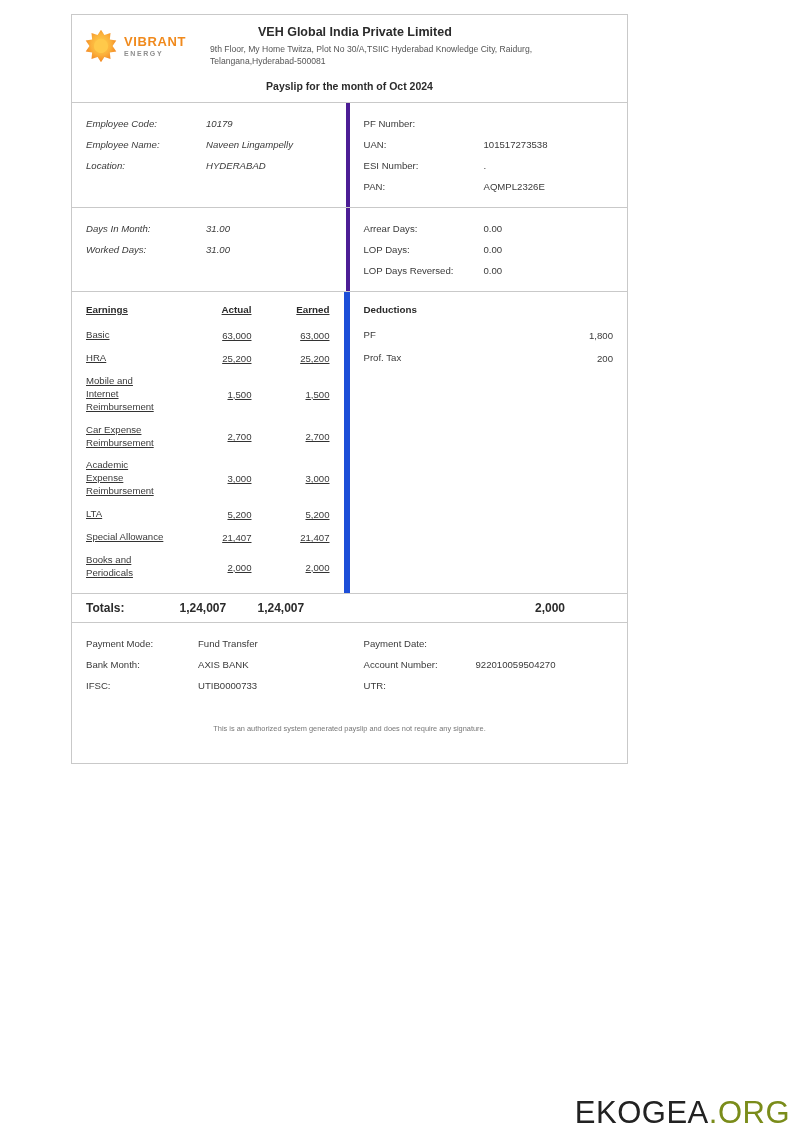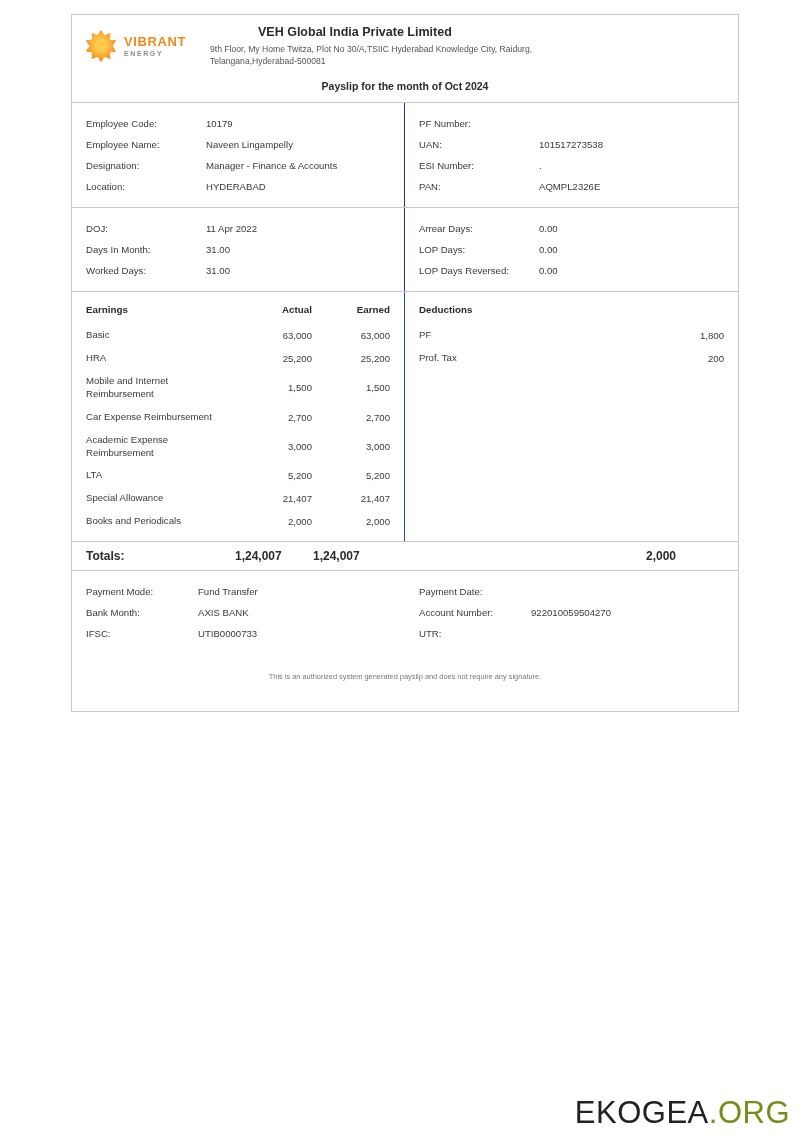--- a/index.html
+++ b/index.html
@@ -20,7 +20,7 @@
     position: absolute;
     left: 71px;
     top: 14px;
-    width: 668px;
+    width: 557px;
     border: 1px solid #c9c9c9;
     box-sizing: border-box;
     background: #fff;

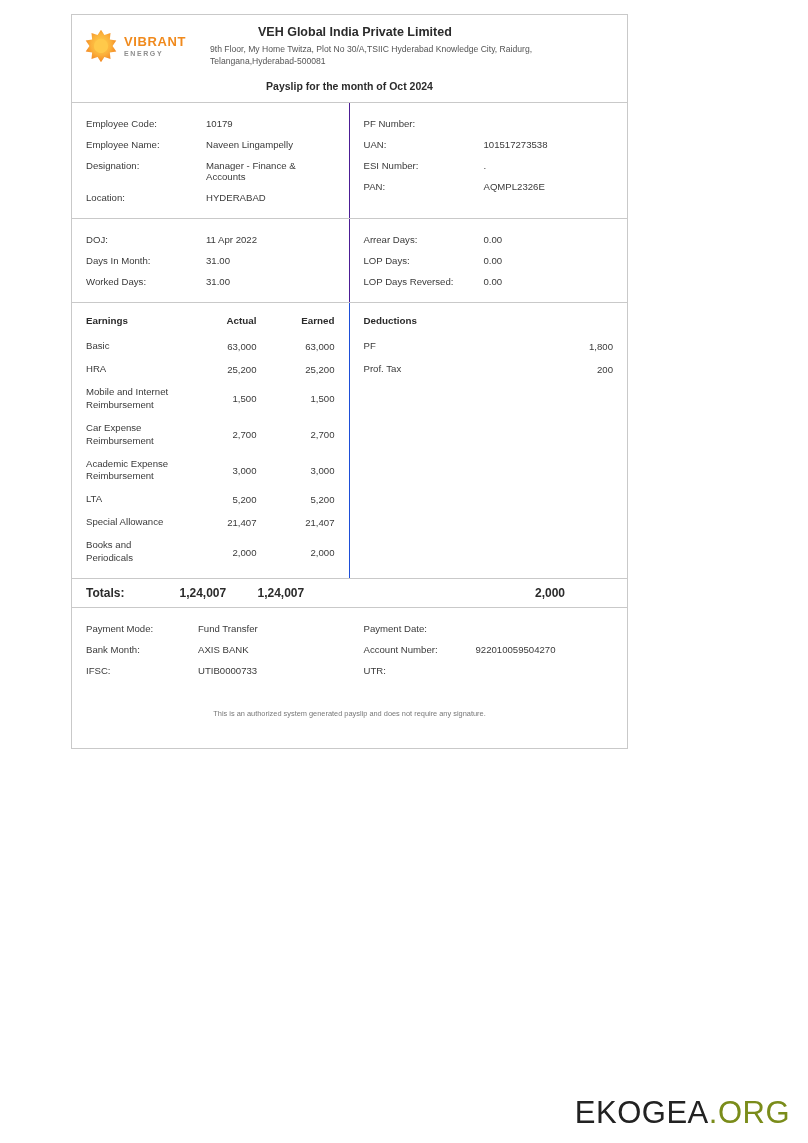--- a/index.html
+++ b/index.html
@@ -87,7 +87,7 @@
     box-sizing: border-box;
     padding: 10px 14px 10px 14px;
   }
-  .col.left { border-right: 1px solid #4c1d95; }
+  .col.left { border-right: 4px solid #4c1d95; font-style: italic; }
 
   .info-row {
     display: flex;

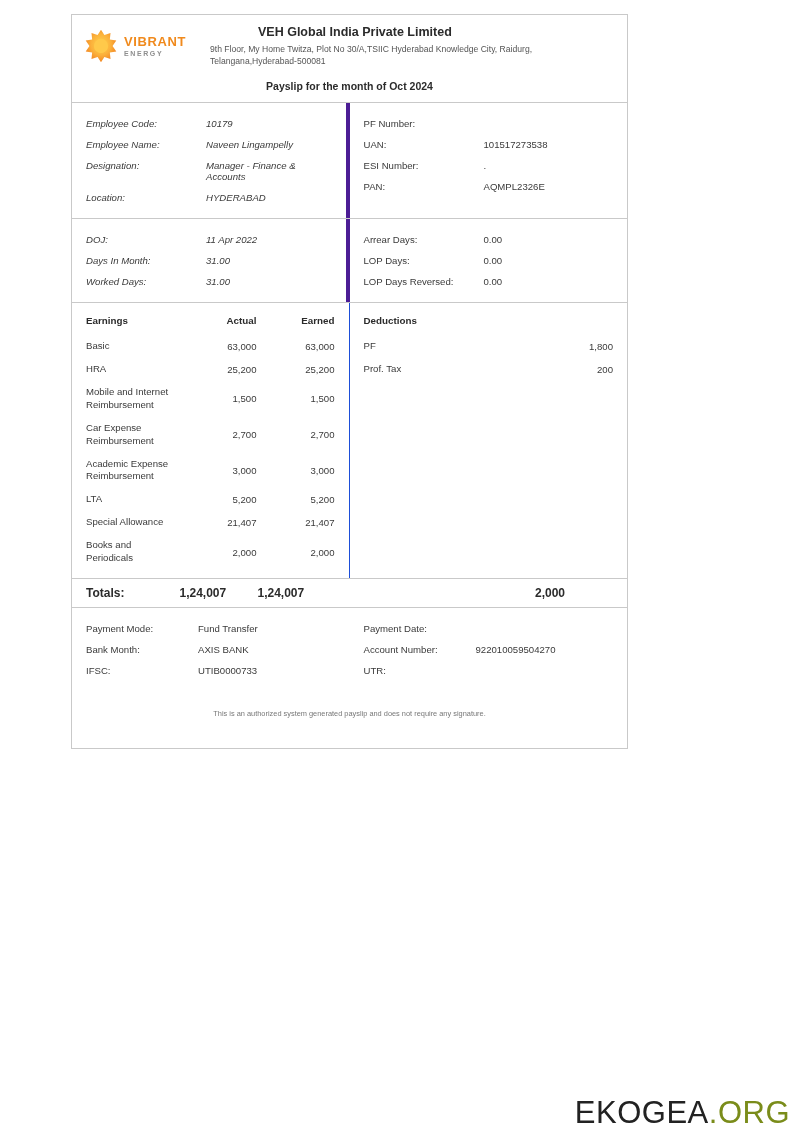--- a/index.html
+++ b/index.html
@@ -240,10 +240,6 @@
         <div class="info-value">Naveen Lingampelly</div>
       </div>
       <div class="info-row">
-        <div class="info-label">Designation:</div>
-        <div class="info-value">Manager - Finance &amp; Accounts</div>
-      </div>
-      <div class="info-row">
         <div class="info-label">Location:</div>
         <div class="info-value">HYDERABAD</div>
       </div>

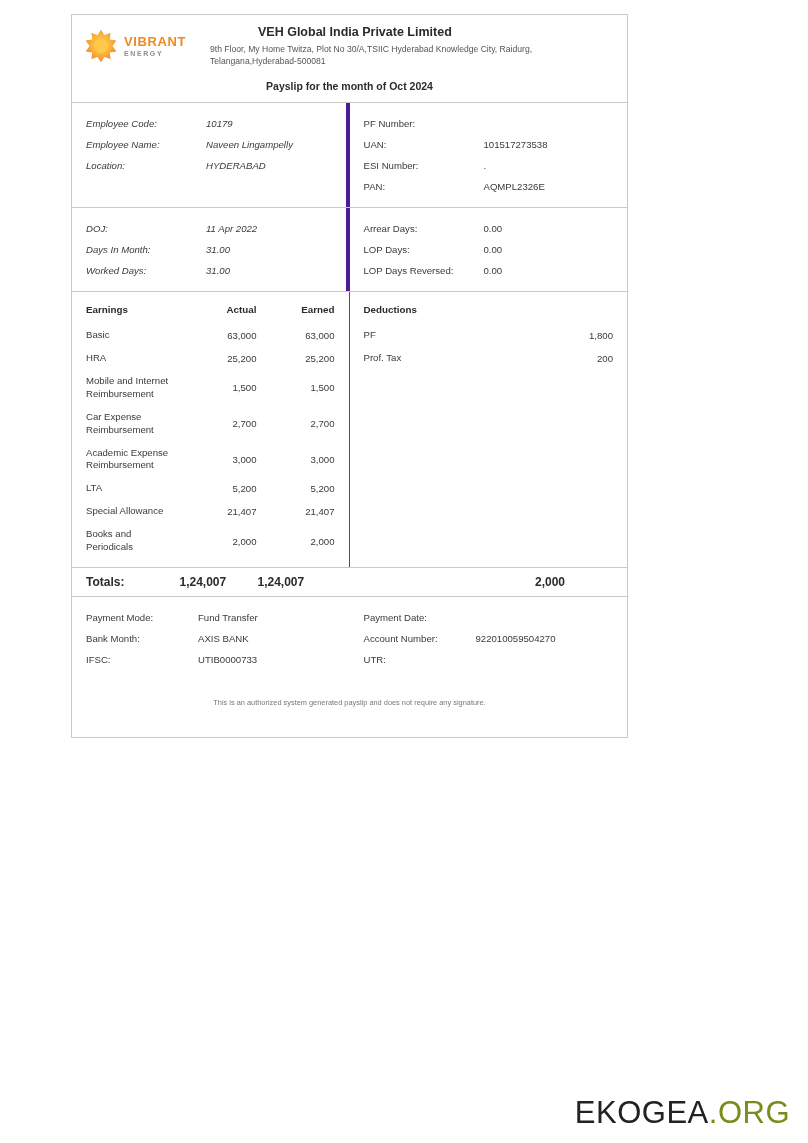--- a/index.html
+++ b/index.html
@@ -267,10 +267,6 @@
   <div class="section two-col">
     <div class="col left">
       <div class="info-row">
-        <div class="info-label">DOJ:</div>
-        <div class="info-value">11 Apr 2022</div>
-      </div>
-      <div class="info-row">
         <div class="info-label">Days In Month:</div>
         <div class="info-value">31.00</div>
       </div>

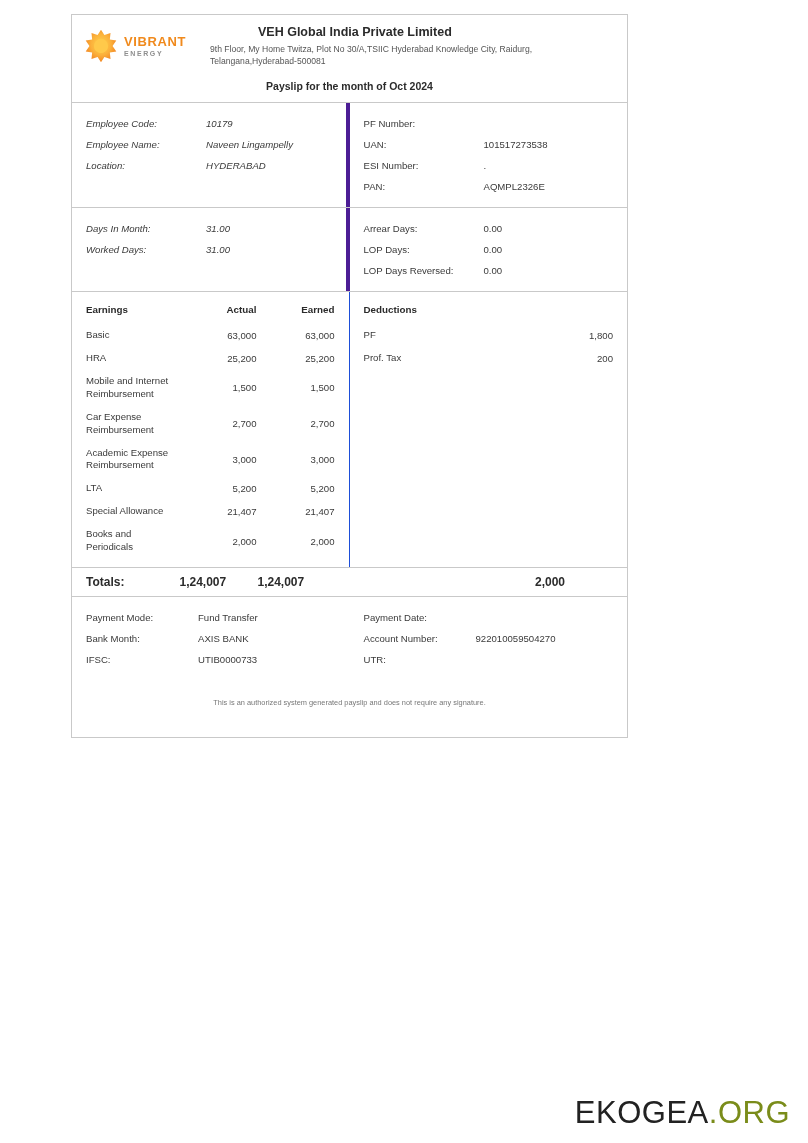--- a/index.html
+++ b/index.html
@@ -103,8 +103,9 @@
   .earn-col {
     width: 50%;
     box-sizing: border-box;
-    border-right: 1px solid #1d4ed8;
+    border-right: 6px solid #1d4ed8;
     padding: 10px 14px 8px 14px;
+    text-decoration: underline;
   }
   .ded-col {
     width: 50%;

